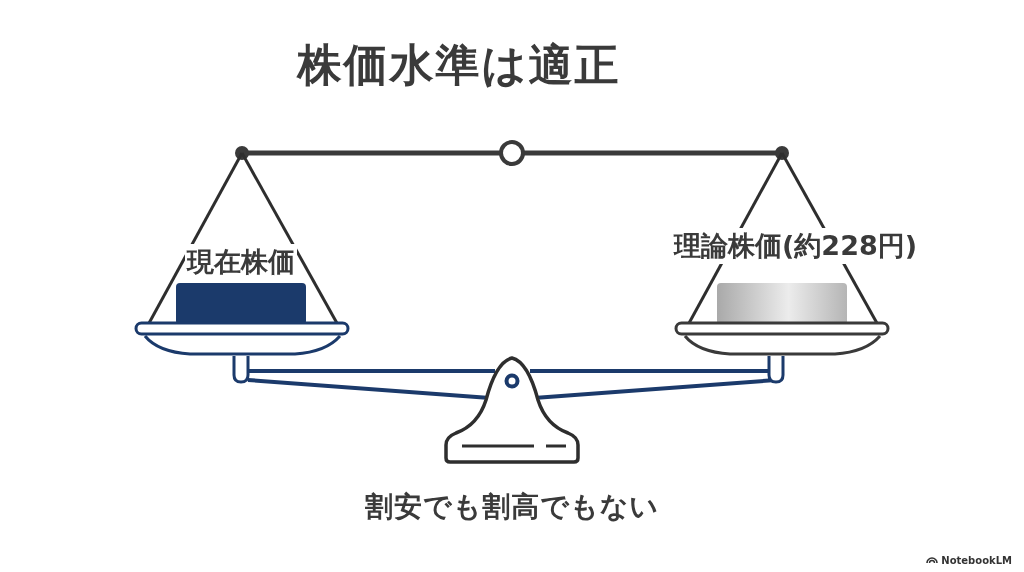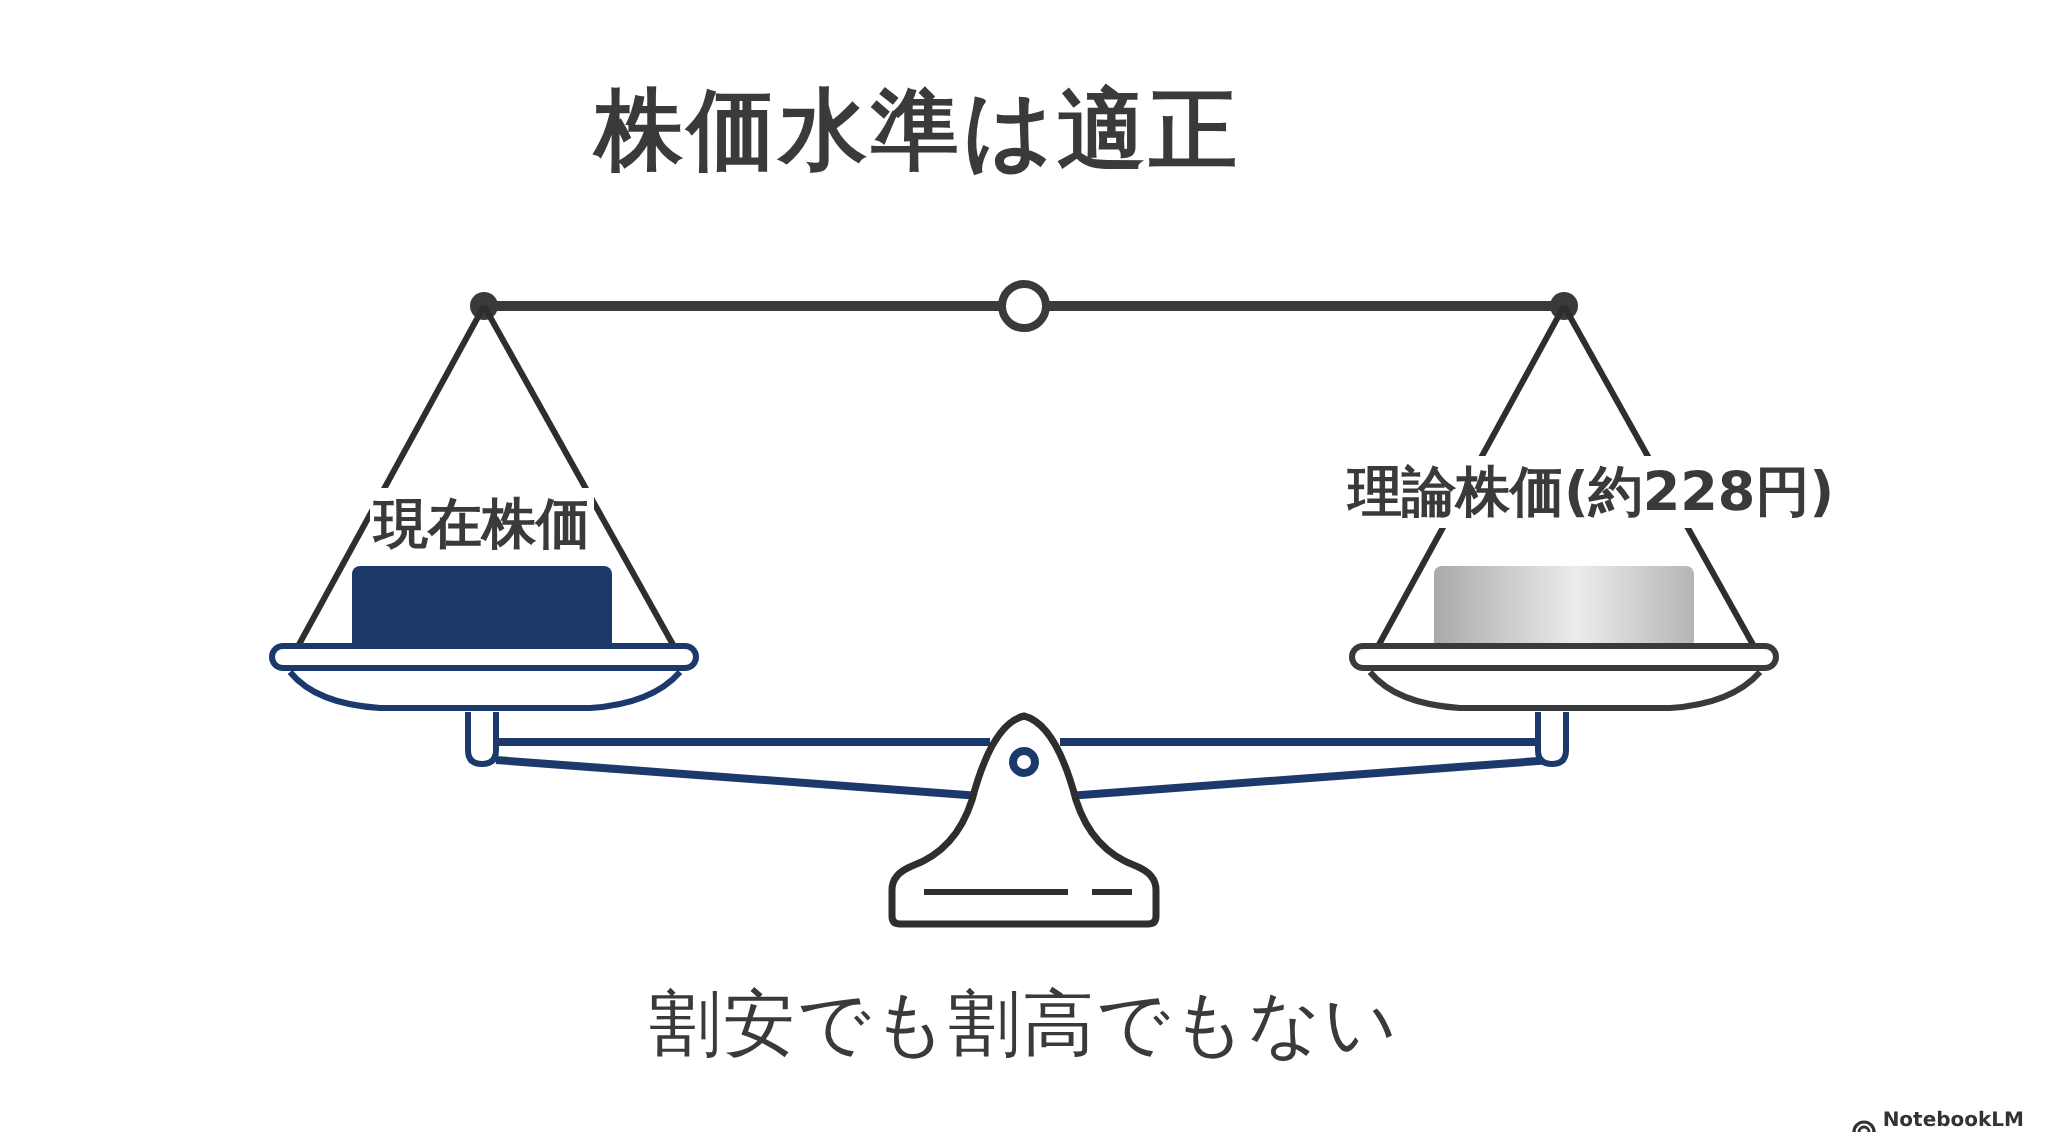--- a/index.html
+++ b/index.html
@@ -8,7 +8,7 @@
   .title { position:absolute; left:0; width:918px; top:36px; text-align:center;
            font-size:44px; font-weight:bold; color:#3a3a3a; letter-spacing:2px; }
   .subtitle { position:absolute; left:0; width:1024px; top:488px; text-align:center;
-              font-size:36px; font-weight:normal; color:#3a3a3a; letter-spacing:1px; }
+              font-size:28px; font-weight:bold; color:#3a3a3a; letter-spacing:1px; }
   .pan-label { position:absolute; font-size:27px; font-weight:bold; color:#3a3a3a;
                background:#ffffff; padding:0 2px; white-space:nowrap; }
   .label-left { left:185px; top:244px; }

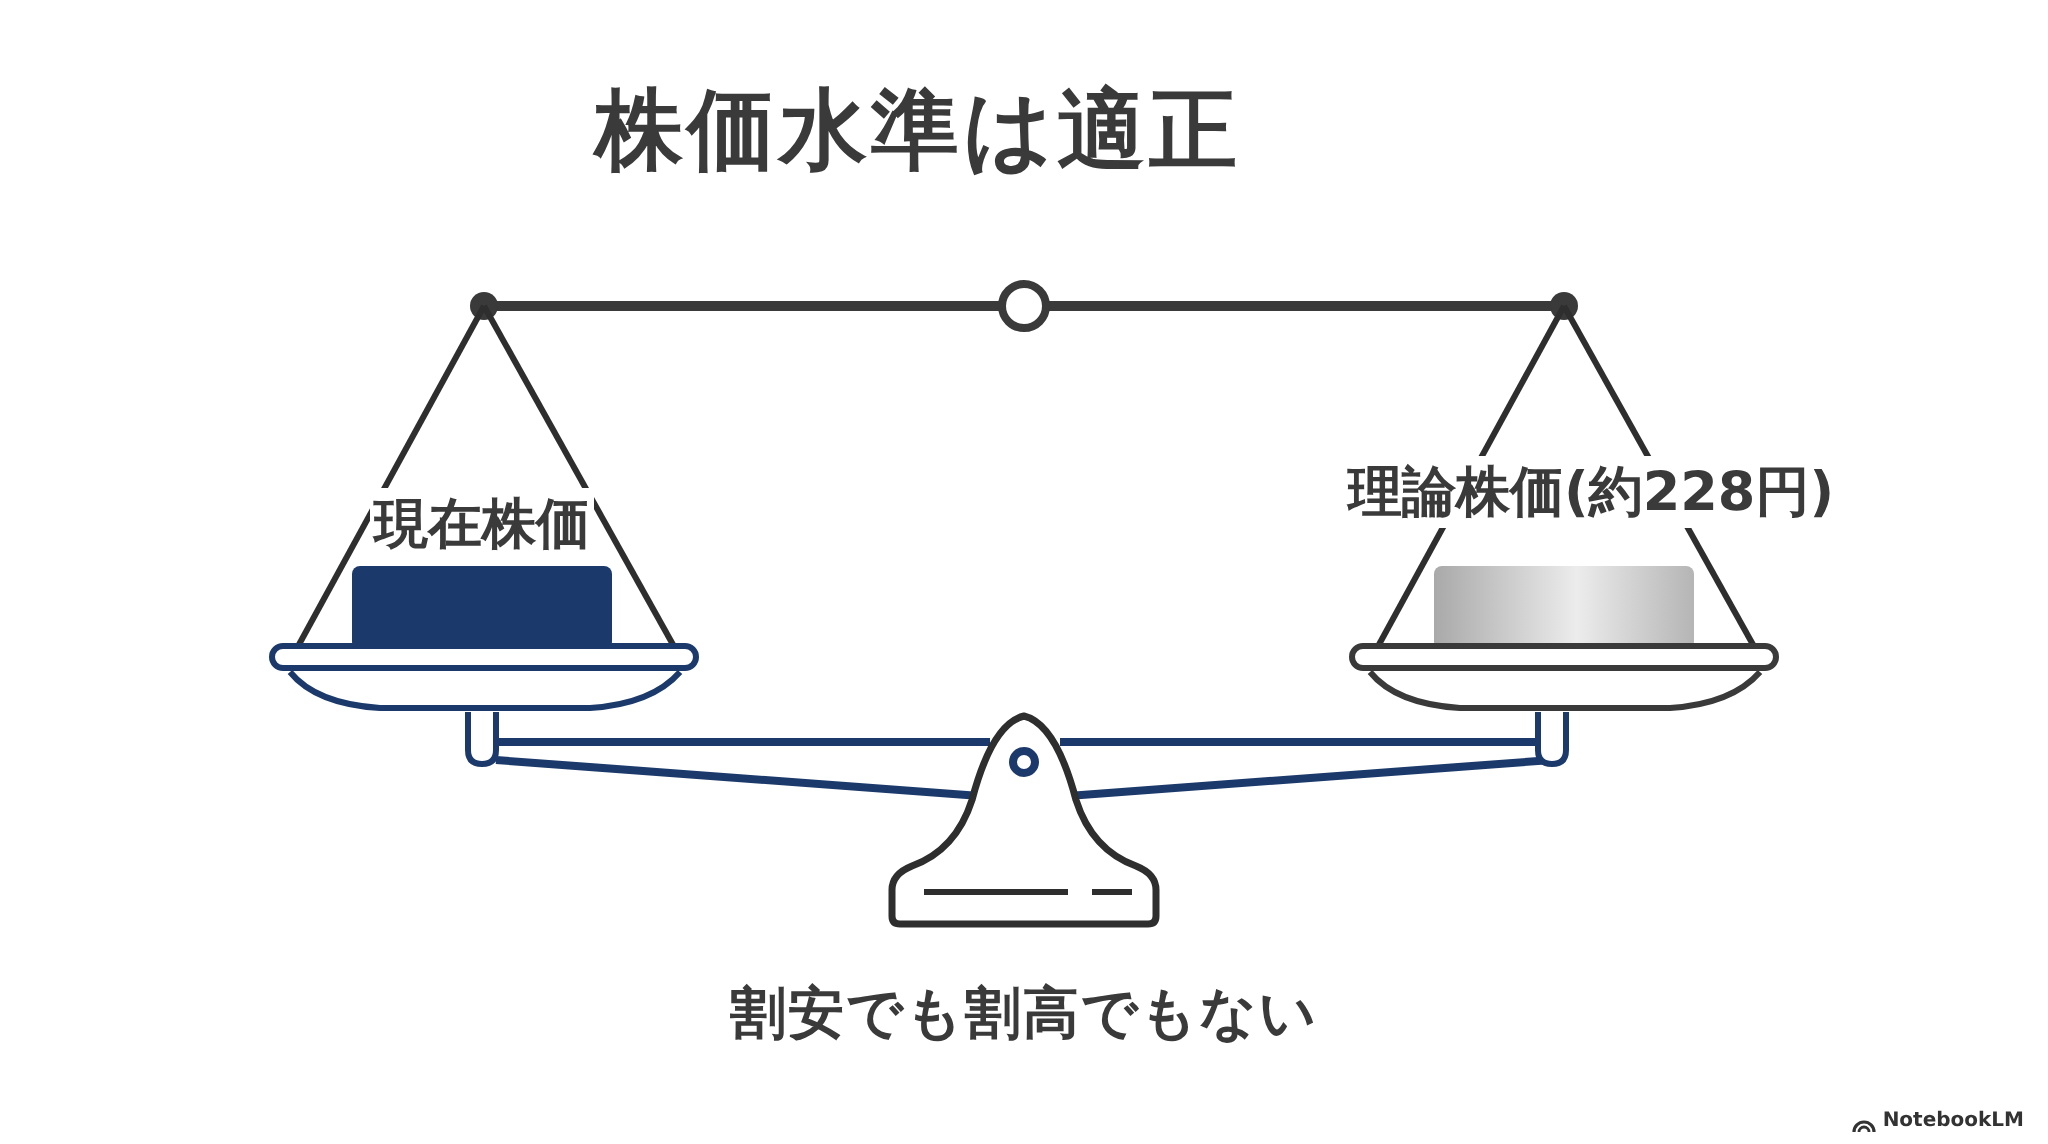--- a/index.html
+++ b/index.html
@@ -15,7 +15,7 @@
   .label-right { left:672px; top:228px; }
   svg.scale { position:absolute; left:0; top:0; }
   .brand { position:absolute; right:12px; bottom:6px; font-size:10px; font-weight:bold;
-           color:#333; display:flex; align-items:flex-end; gap:3px; }
+           color:#333; display:flex; align-items:flex-start; gap:3px; }
   .brand-icon { width:12px; height:8px; }
 </style>
 </head>

